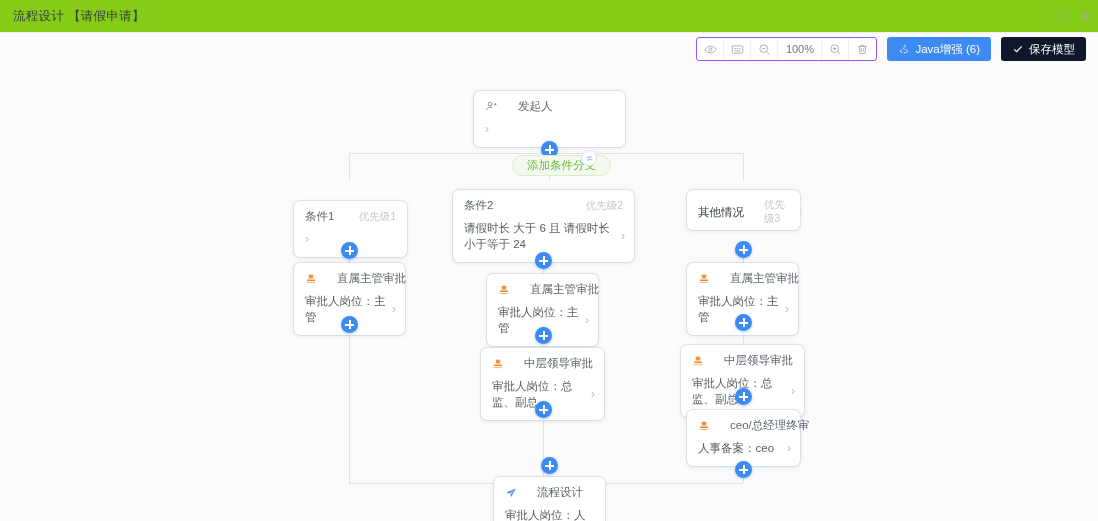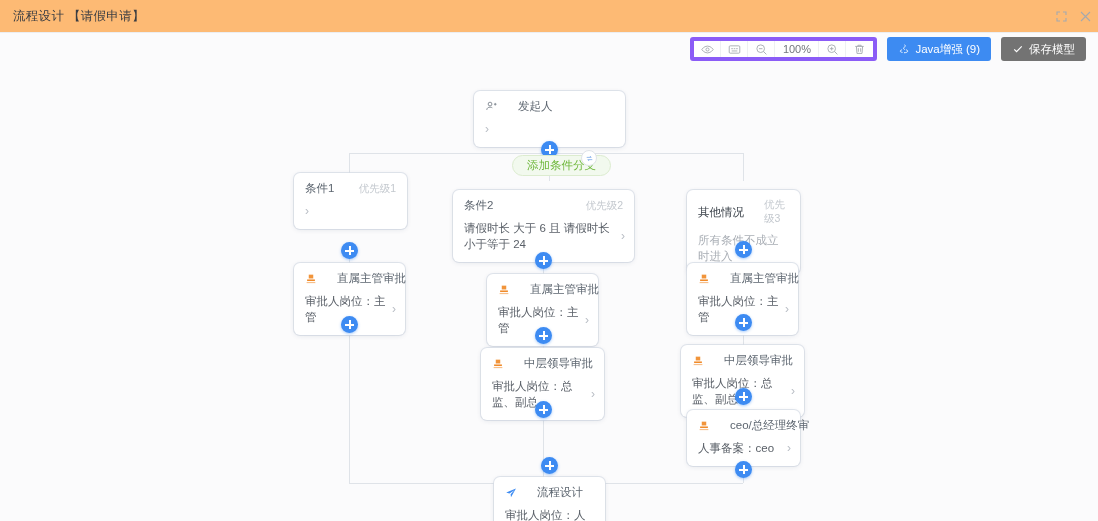--- a/index.html
+++ b/index.html
@@ -13,7 +13,7 @@
   
   .titlebar {
     position: absolute; left: 0; top: 0; width: 1098px; height: 33px;
-    background: #fdba74;
+    background: #84cc16;
     border-bottom: 1px solid #eceef1;
     display: flex; align-items: center;
   }

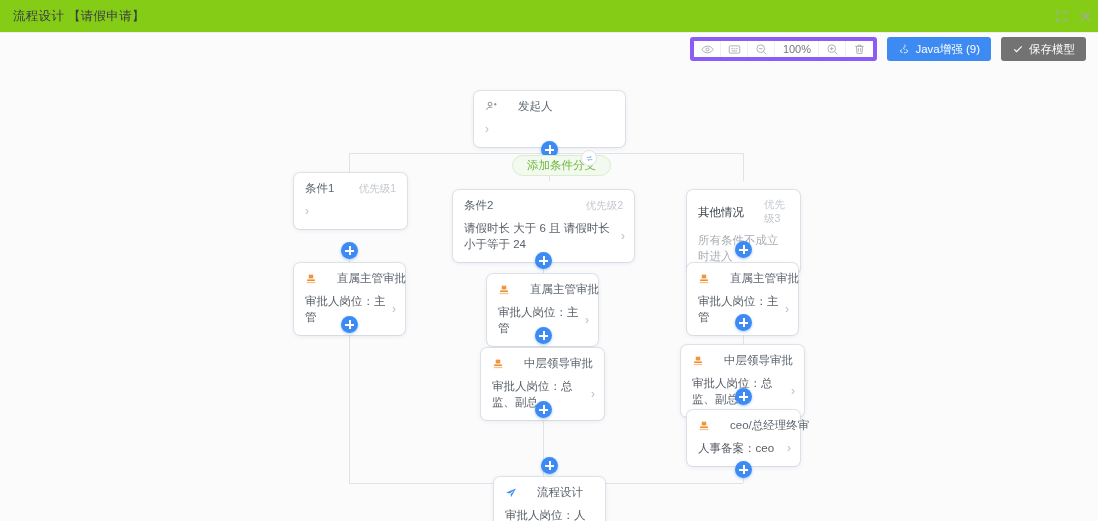--- a/index.html
+++ b/index.html
@@ -52,7 +52,7 @@
   .tb-group {
     display: flex; align-items: center;
     background: #ffffff;
-    border: 4px solid #8b5cf6;
+    border: 1px solid #8b5cf6;
     border-radius: 3px;
     height: 24px;
     overflow: hidden;

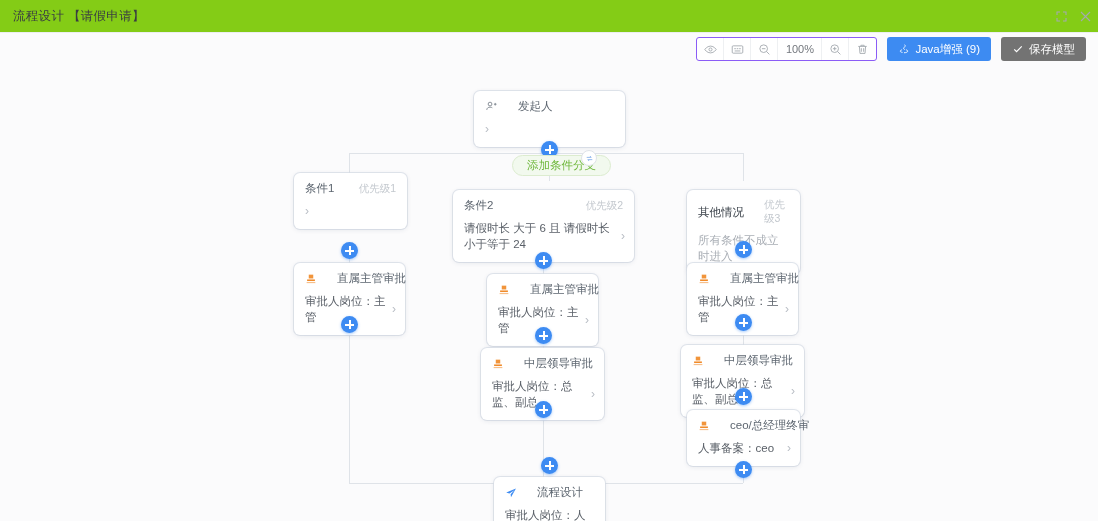--- a/index.html
+++ b/index.html
@@ -236,7 +236,7 @@
         <path d="M5.4 9.1C4 9.4 3 10 3 10.8 3 11.6 4.2 12.3 6 12.6"></path>
         <path d="M8.8 2.2c1.6 1.6.4 2.6-.5 3.6-.9 1-1.4 2 .6 3.1"></path>
       </svg>
-      <span>Java增强 (9)</span>
+      <span>Java增强 (6)</span>
     </div>
 
     <div class="tb-btn green">

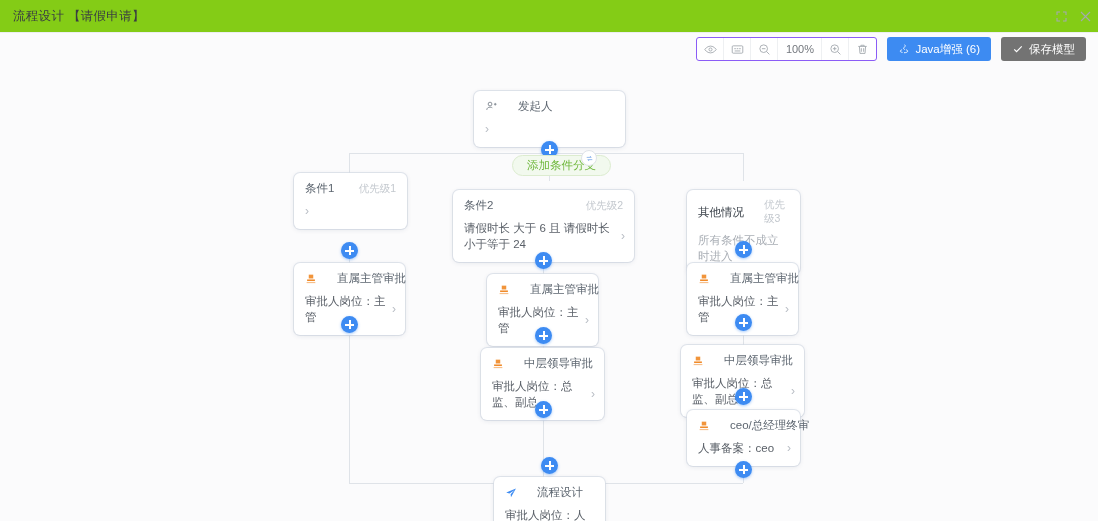--- a/index.html
+++ b/index.html
@@ -84,7 +84,7 @@
     white-space: nowrap;
   }
   .tb-btn.blue { background: #3d8bf2; }
-  .tb-btn.green { background: #737373; }
+  .tb-btn.green { background: #0f172a; }
   .tb-btn svg { display: block; }
 
   

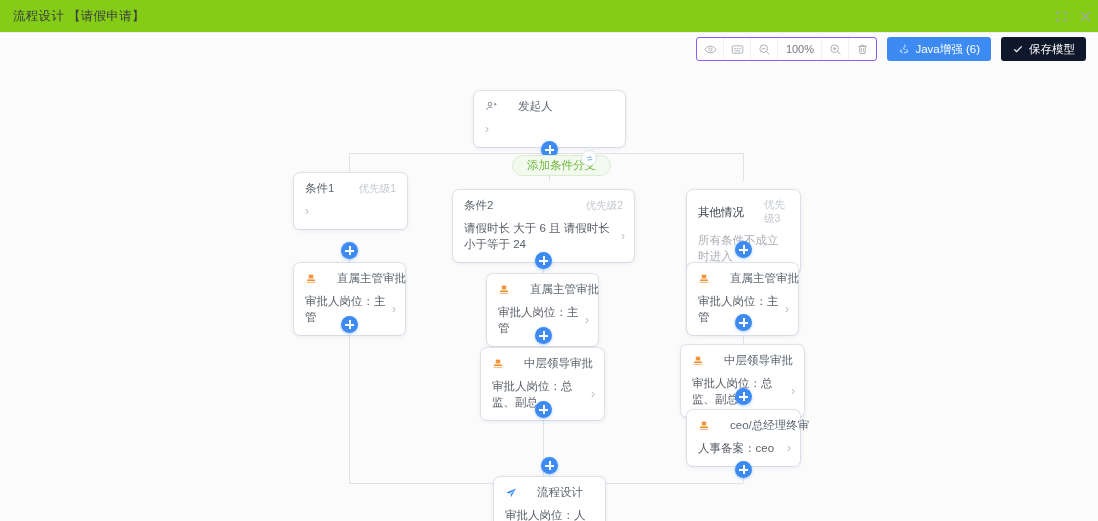--- a/index.html
+++ b/index.html
@@ -305,7 +305,7 @@
     </svg>
   </div>
 
-  <div class="node" style="left:294px; top:140px; width:113px;">
+  <div class="node" style="left:294px; top:168px; width:113px;">
     <div class="node-head">
       <span class="ttl">条件1</span>
       <span class="prio">优先级1</span>

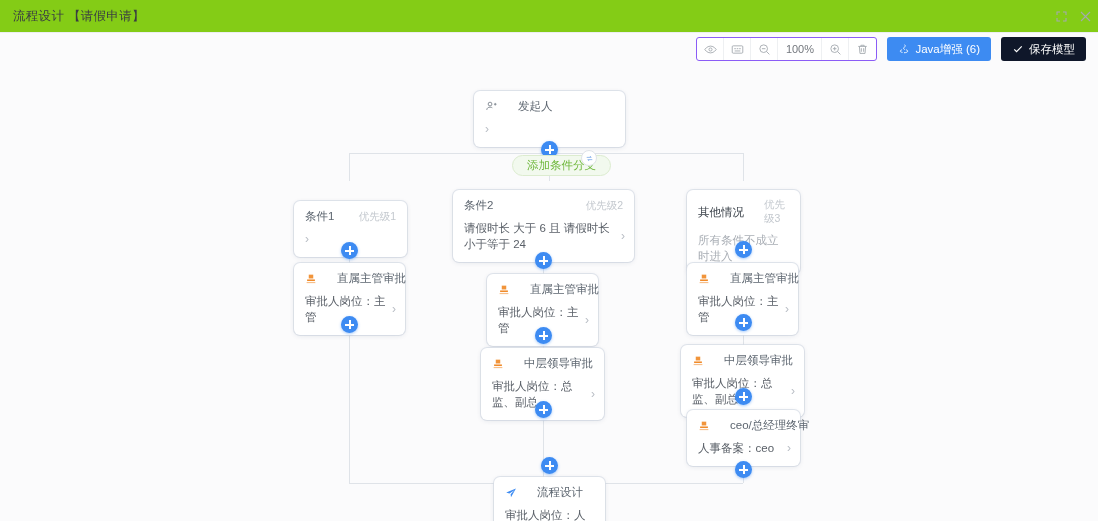--- a/index.html
+++ b/index.html
@@ -331,9 +331,6 @@
       <span class="ttl">其他情况</span>
       <span class="prio">优先级3</span>
     </div>
-    <div class="node-body muted">
-      <span class="txt">所有条件不成立时进入</span>
-    </div>
   </div>
 
   <div class="plus" style="left:341px; top:209px;"></div>

